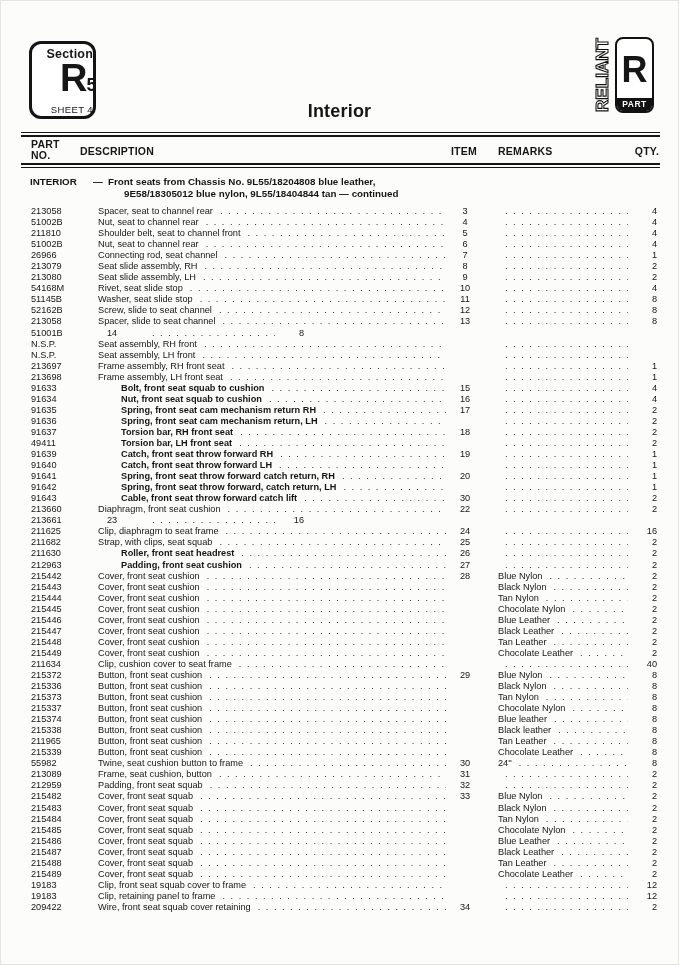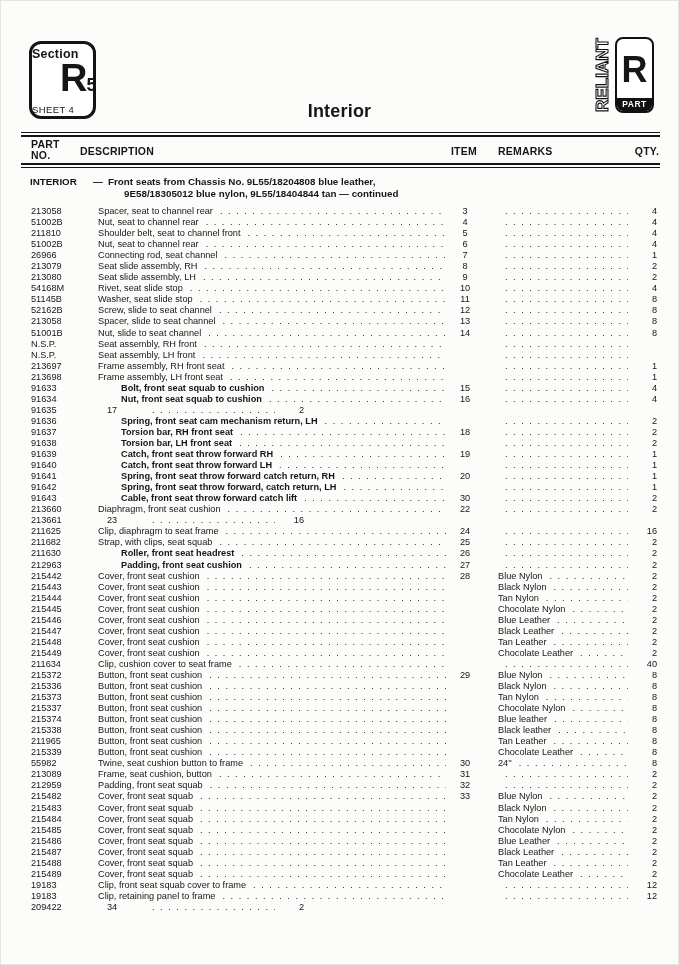--- a/index.html
+++ b/index.html
@@ -11,7 +11,7 @@
   
   .badge{position:absolute;left:28px;top:40px;width:67px;height:78px;
     border:3px solid #141414;border-radius:12px;box-sizing:border-box;
-    text-align:left;background:#fff;}
+    text-align:right;background:#fff;}
   .badge-section{font-weight:bold;font-size:12.5px;margin-top:3px;letter-spacing:.2px;}
   .badge-mid{line-height:30px;margin-top:2px;margin-left:28px;}
   .badge-r{font-weight:bold;font-size:38px;letter-spacing:-1px;vertical-align:baseline;}

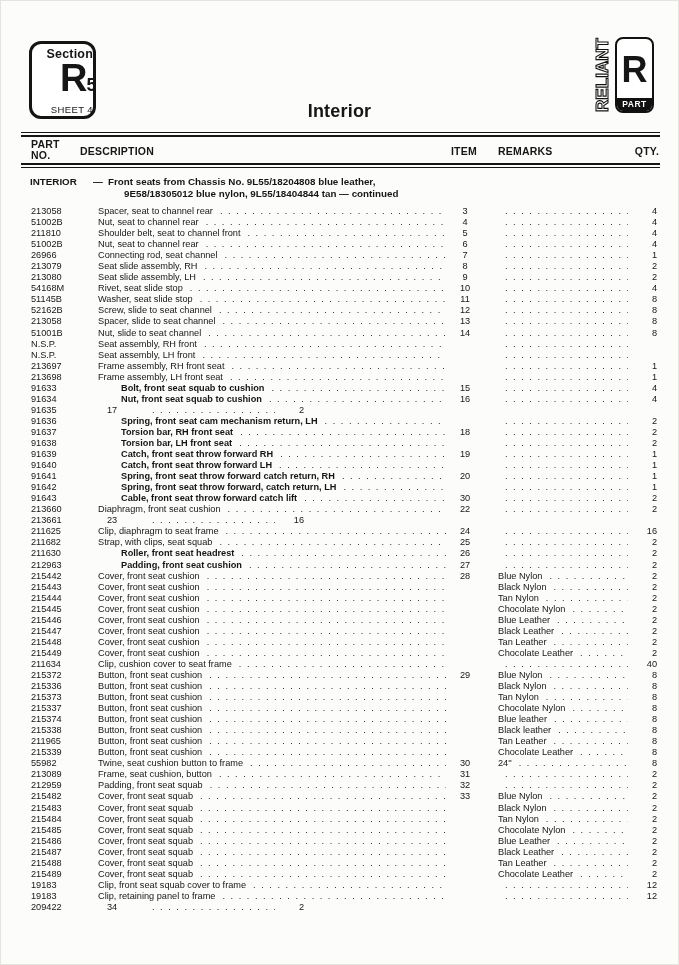--- a/index.html
+++ b/index.html
@@ -268,10 +268,6 @@
 
   <div class="row">
     <span class="c-part">51001B</span>
-    <span class="c-desc">
-      <span class="desc-text">Nut, slide to seat channel</span>
-      <span class="leader"></span>
-    </span>
     <span class="c-item">14</span>
     <span class="c-remarks">
       <span class="remark-text"></span>

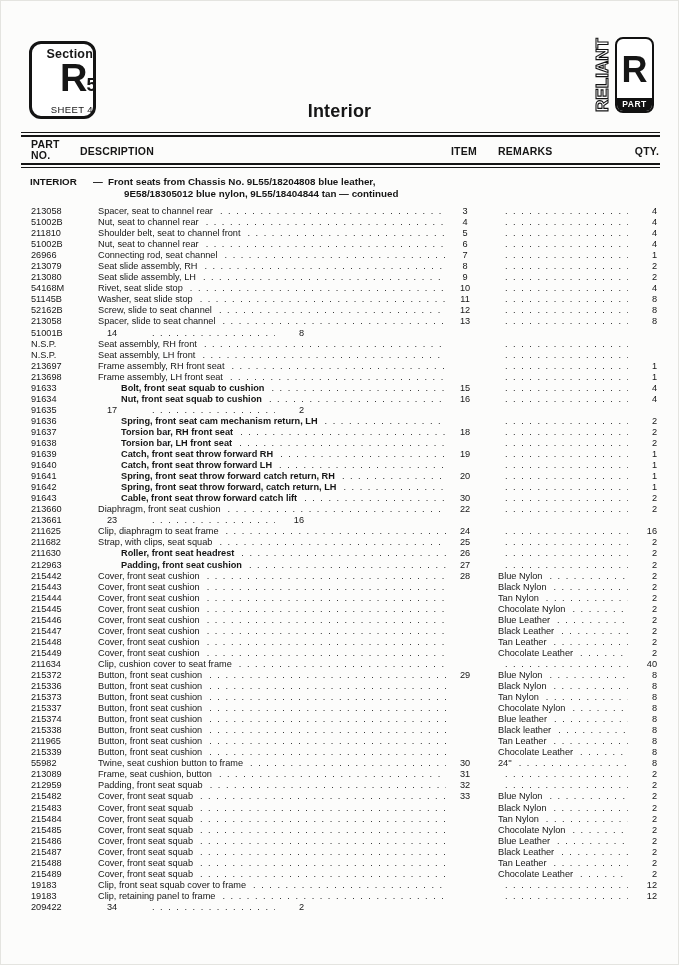--- a/index.html
+++ b/index.html
@@ -362,6 +362,10 @@
 
   <div class="row indent">
     <span class="c-part">91635</span>
+    <span class="c-desc">
+      <span class="desc-text">Spring, front seat cam mechanism return RH</span>
+      <span class="leader"></span>
+    </span>
     <span class="c-item">17</span>
     <span class="c-remarks">
       <span class="remark-text"></span>

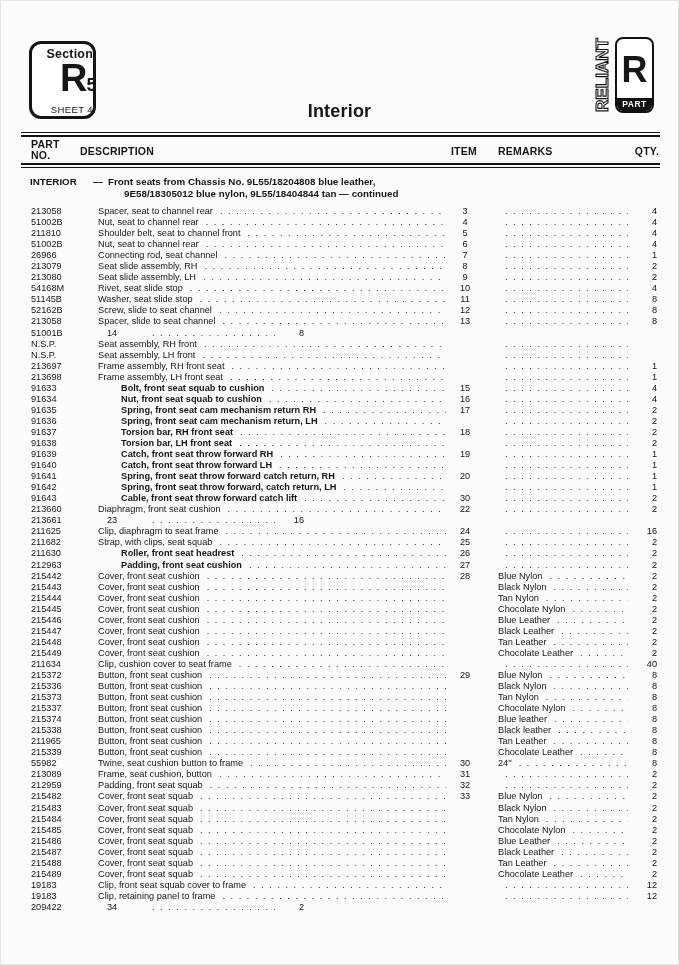--- a/index.html
+++ b/index.html
@@ -403,7 +403,7 @@
   </div>
 
   <div class="row indent">
-    <span class="c-part">91638</span>
+    <span class="c-part">49411</span>
     <span class="c-desc">
       <span class="desc-text">Torsion bar, LH front seat</span>
       <span class="leader"></span>

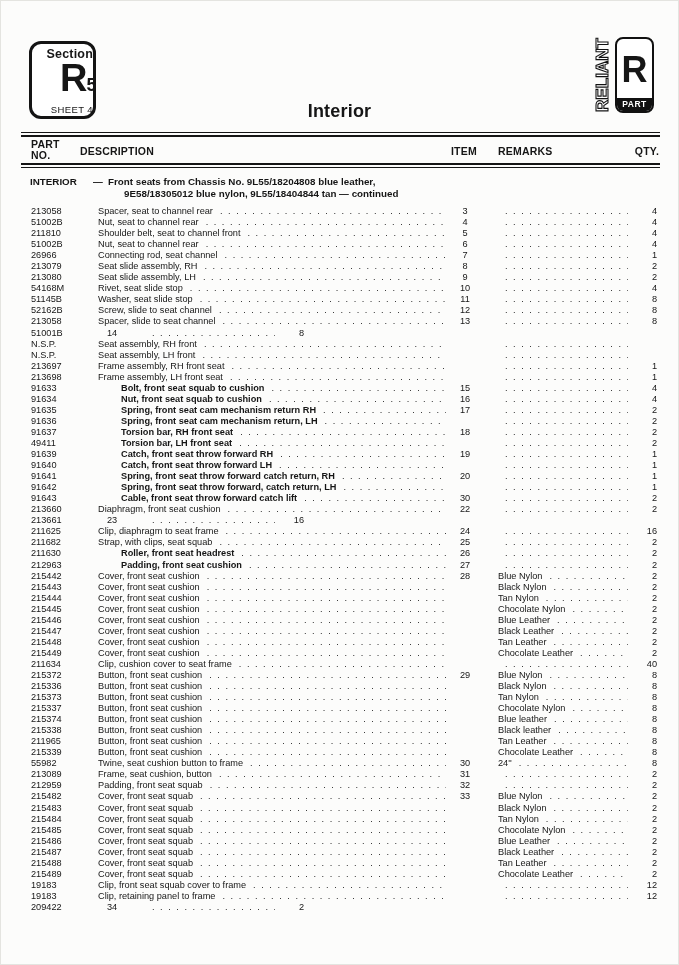--- a/index.html
+++ b/index.html
@@ -988,6 +988,10 @@
 
   <div class="row">
     <span class="c-part">209422</span>
+    <span class="c-desc">
+      <span class="desc-text">Wire, front seat squab cover retaining</span>
+      <span class="leader"></span>
+    </span>
     <span class="c-item">34</span>
     <span class="c-remarks">
       <span class="remark-text"></span>

